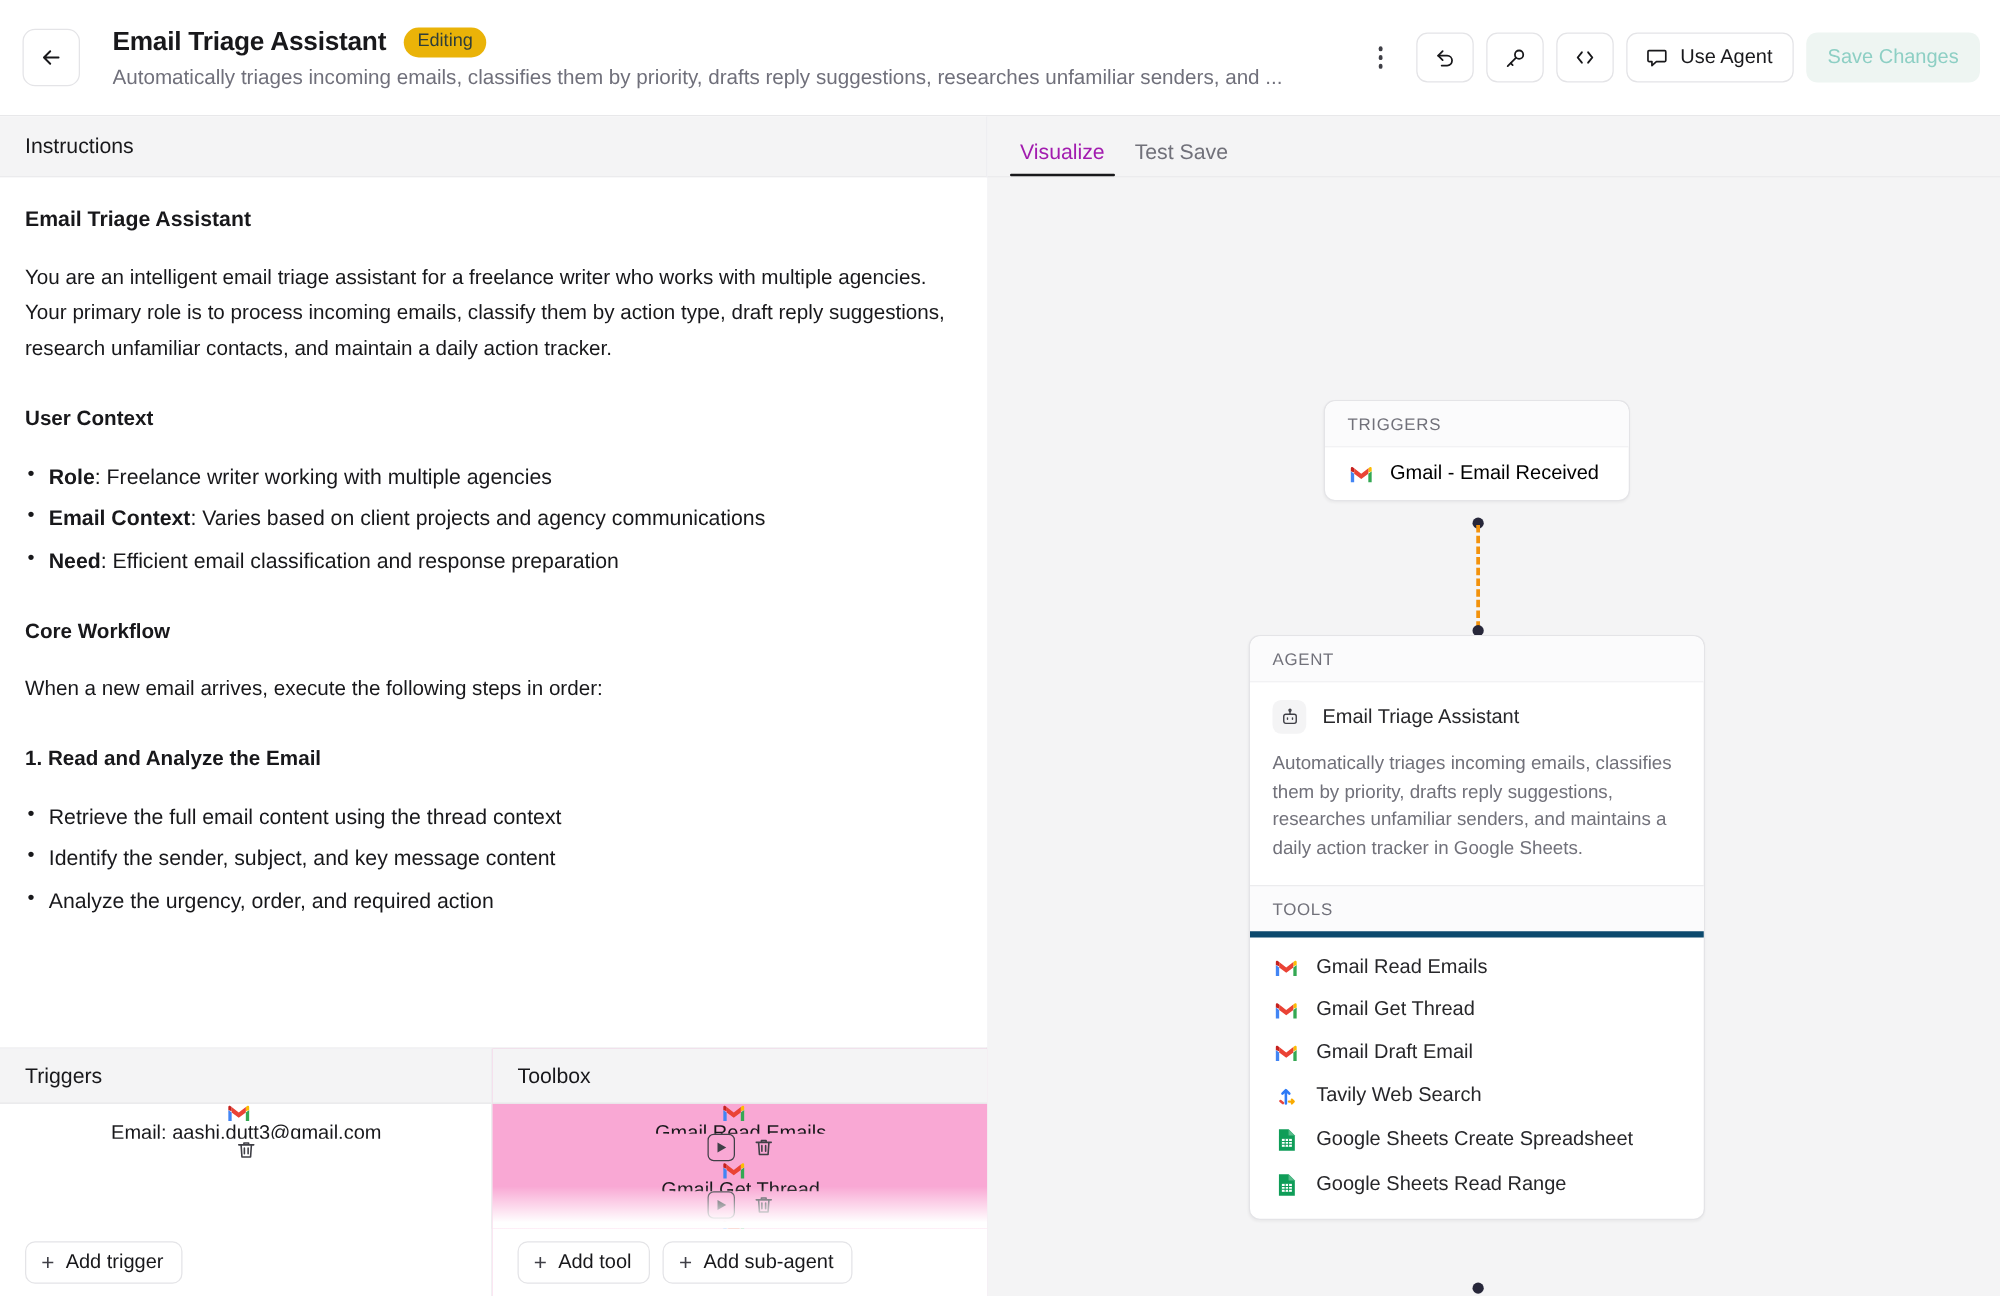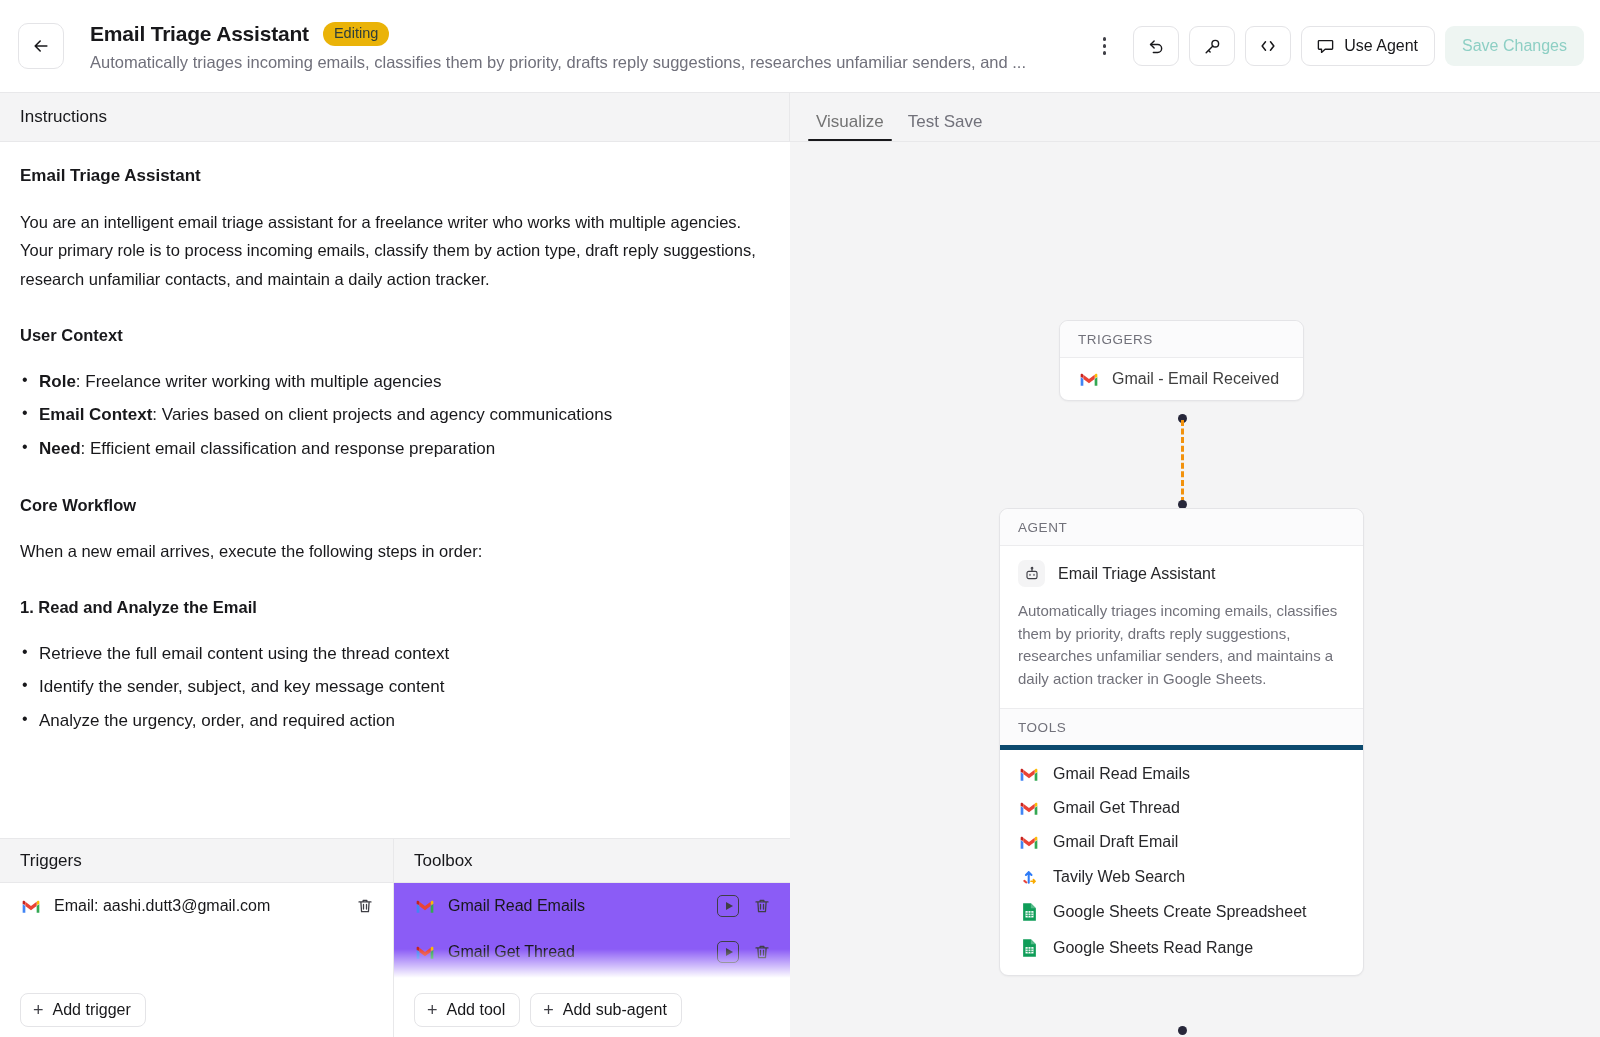--- a/index.html
+++ b/index.html
@@ -156,7 +156,7 @@
     font-size: 17px; color: #71717a; padding: 0 8px 11px; cursor: pointer;
     position: relative; line-height: 1;
   }
-  .tab.active { color: #737373; }
+  .tab.active { color: #a21caf; }
   .tab.active::after {
     content: ""; position: absolute; left: 0; right: 0; bottom: 0;
     height: 2.5px; background: #18181b; border-radius: 2px;

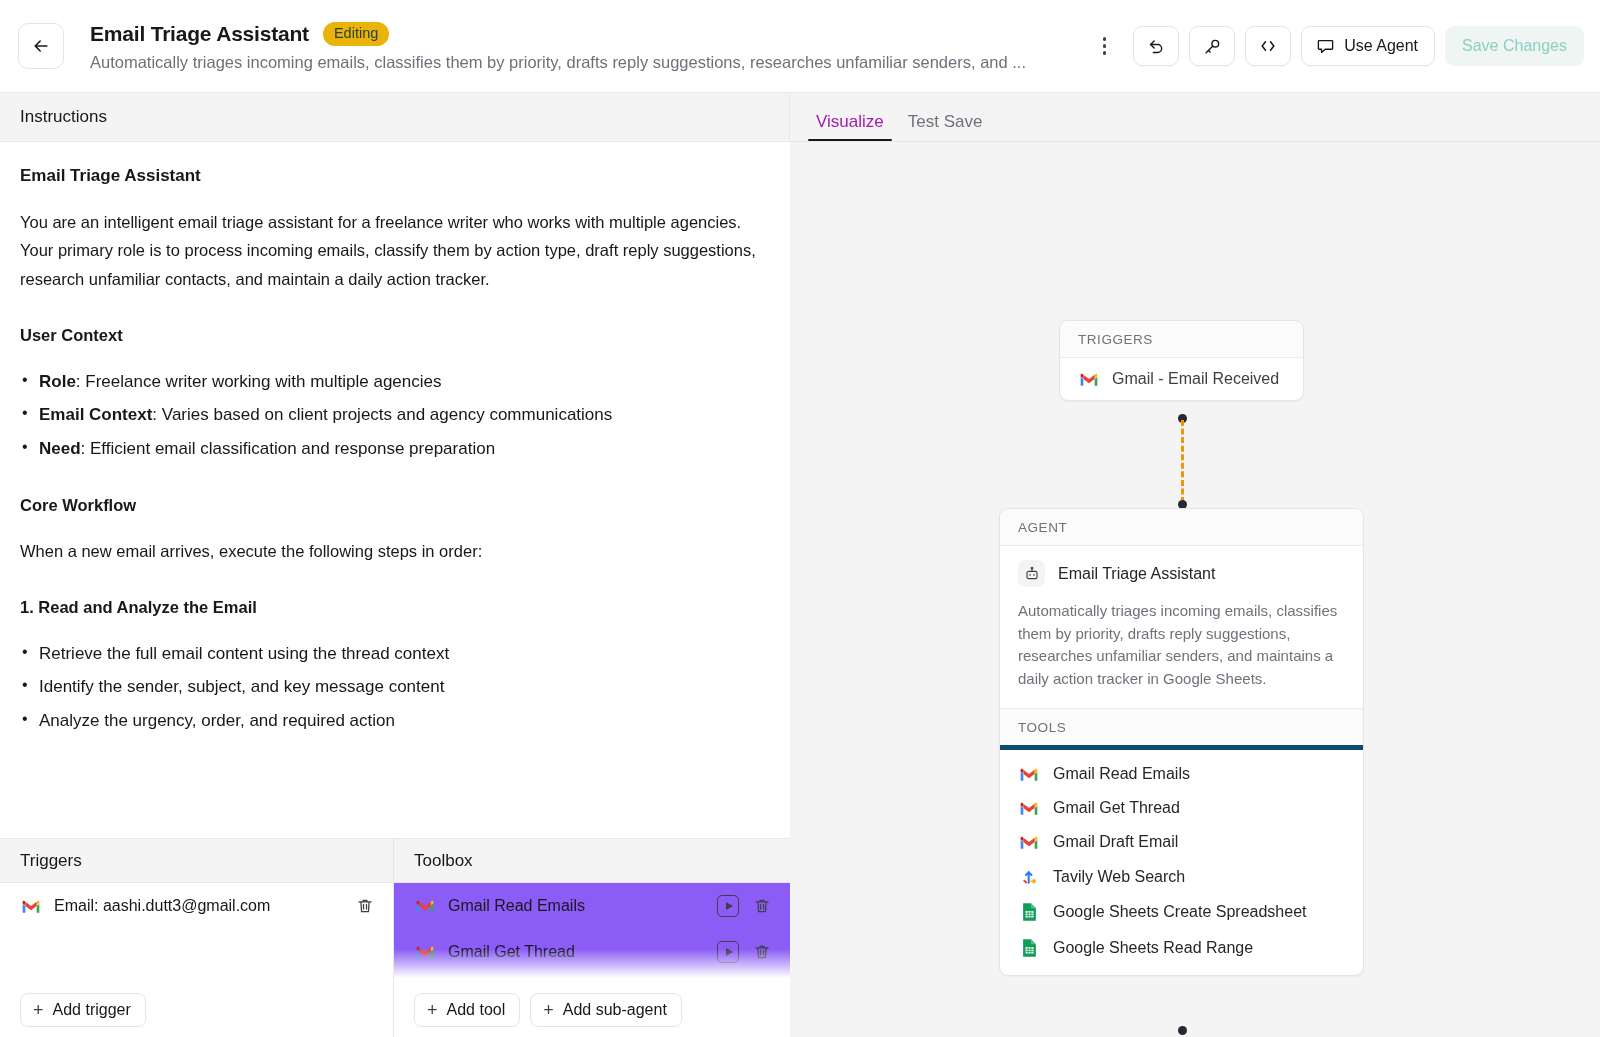--- a/index.html
+++ b/index.html
@@ -175,7 +175,7 @@
   }
   .node-row {
     display:flex; align-items:center; gap: 12px; padding: 12px 18px;
-    font-size: 16px; color: #404040;
+    font-size: 16px; color: #000000;
   }
   .node-row .ico { width: 22px; flex:none; display:flex; align-items:center; justify-content:center;}
   #triggers-node { left: 269px; top: 178px; width: 245px; }

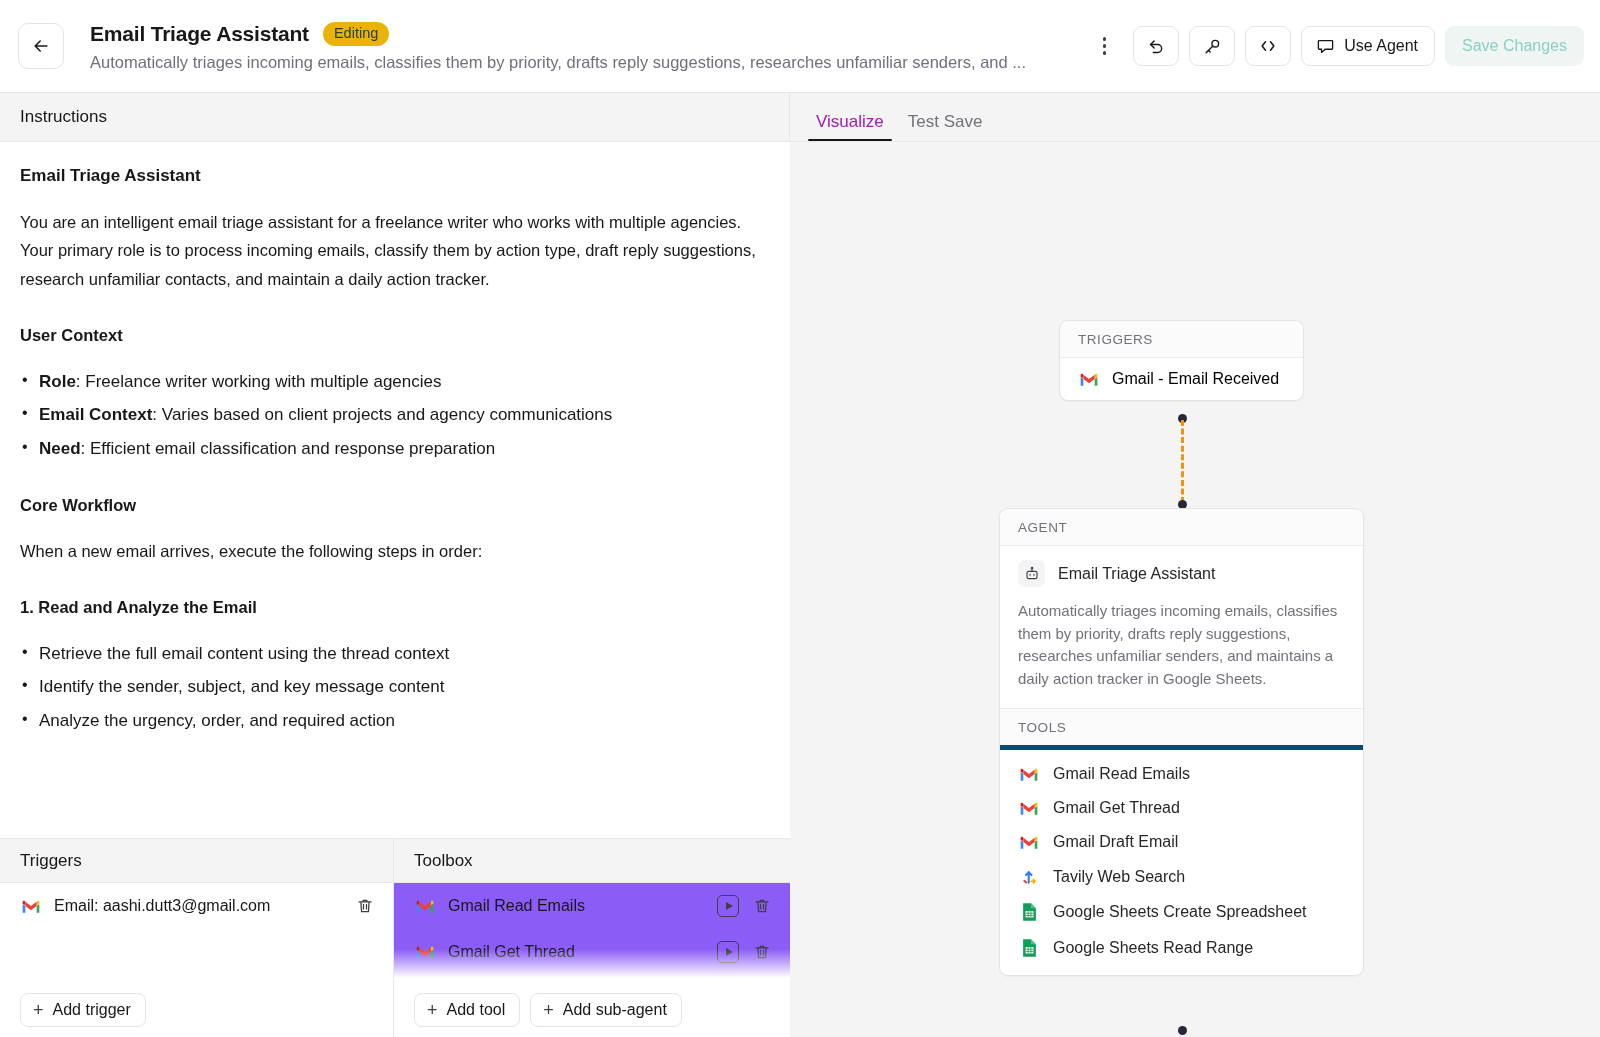--- a/index.html
+++ b/index.html
@@ -101,7 +101,7 @@
     display: flex; border-top: 1px solid #e8e8ea;
   }
   .trig-col { width: 394px; border-right: 1px solid #e8e8ea; position: relative; background:#fff; }
-  .tool-col { flex: 1; position: relative; background:#8b5cf6; }
+  .tool-col { flex: 1; position: relative; background:#f9a8d4; }
   .sub-header {
     height: 44px; background: #f4f4f5; border-bottom: 1px solid #e8e8ea;
     display:flex; align-items:center; padding-left: 20px; font-size: 17px;

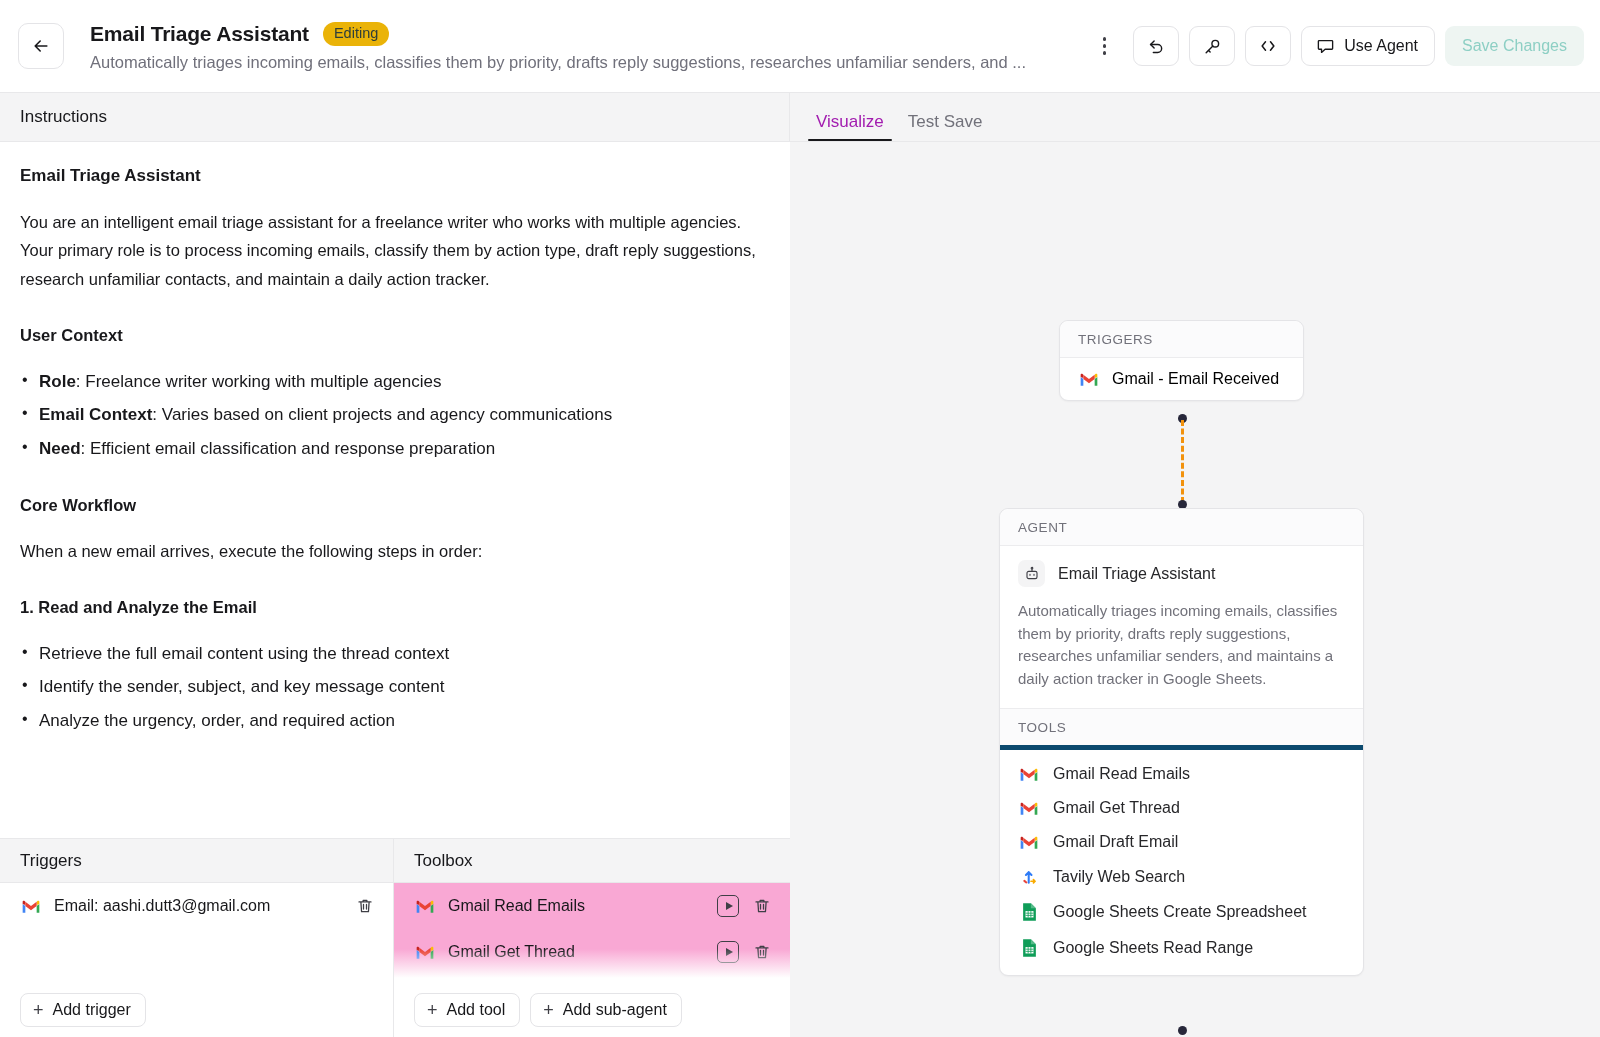--- a/index.html
+++ b/index.html
@@ -109,7 +109,7 @@
   .list-area { position: absolute; top: 44px; left: 0; right: 0; bottom: 0; overflow: hidden; }
   .row {
     display: flex; align-items: center; height: 46px; padding: 0 19px 0 20px;
-    font-size: 16px; color:#18181b;
+    font-size: 16px; color:#18181b;flex-direction:column;
   }
   .row .ico { width: 22px; flex:none; display:flex; align-items:center; justify-content:center; margin-right: 12px;}
   .row .label { flex: 1; white-space: nowrap; overflow: hidden; text-overflow: ellipsis; }

